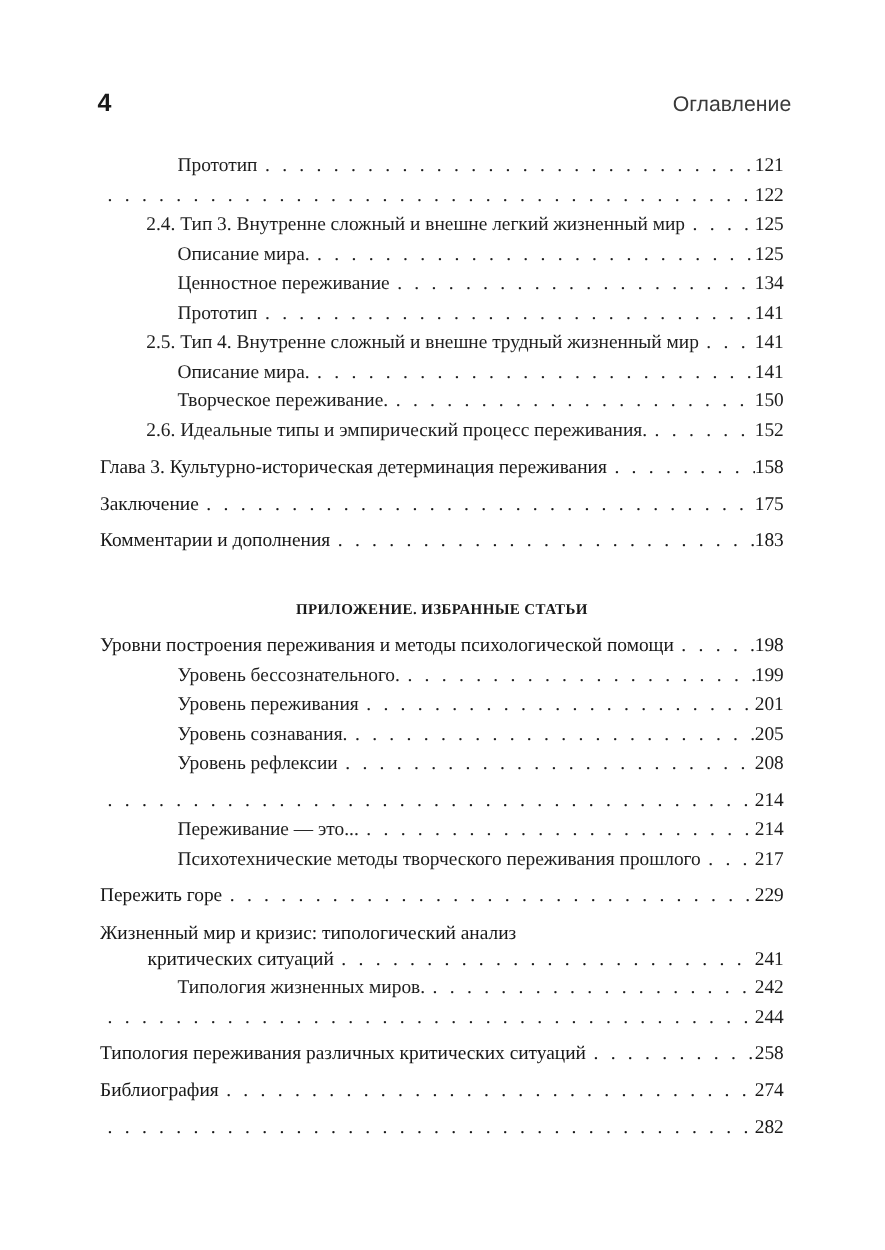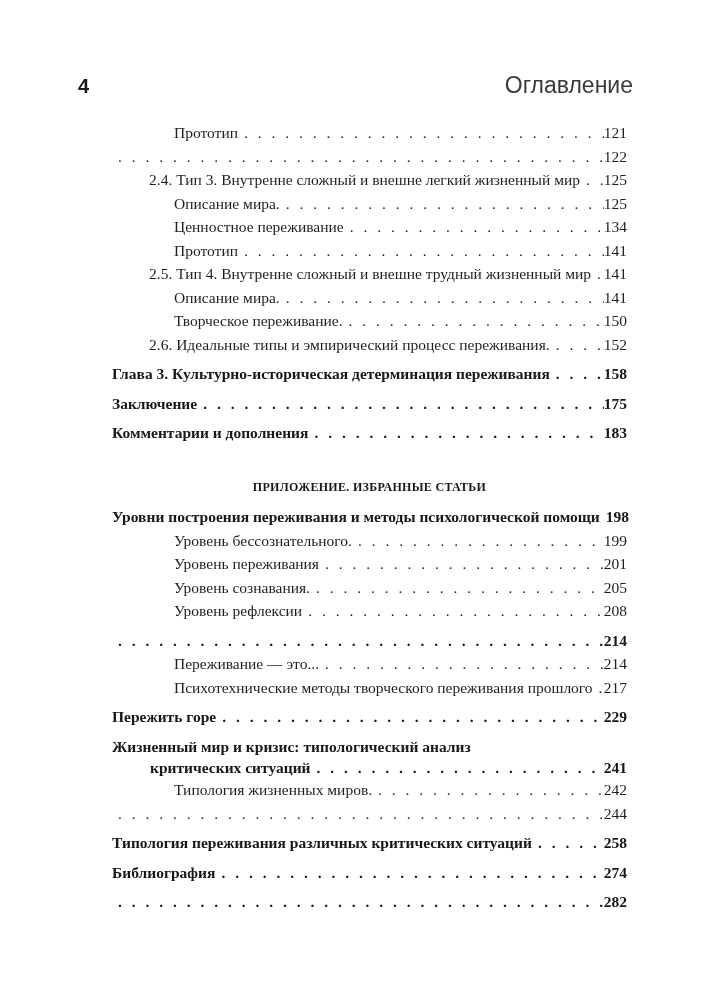--- a/index.html
+++ b/index.html
@@ -33,7 +33,7 @@
   }
   .running-title {
     font-family: "Liberation Sans", "DejaVu Sans", sans-serif;
-    font-size: 23px;
+    font-size: 17px;
     color: #3a3a3a;
   }
   .toc {

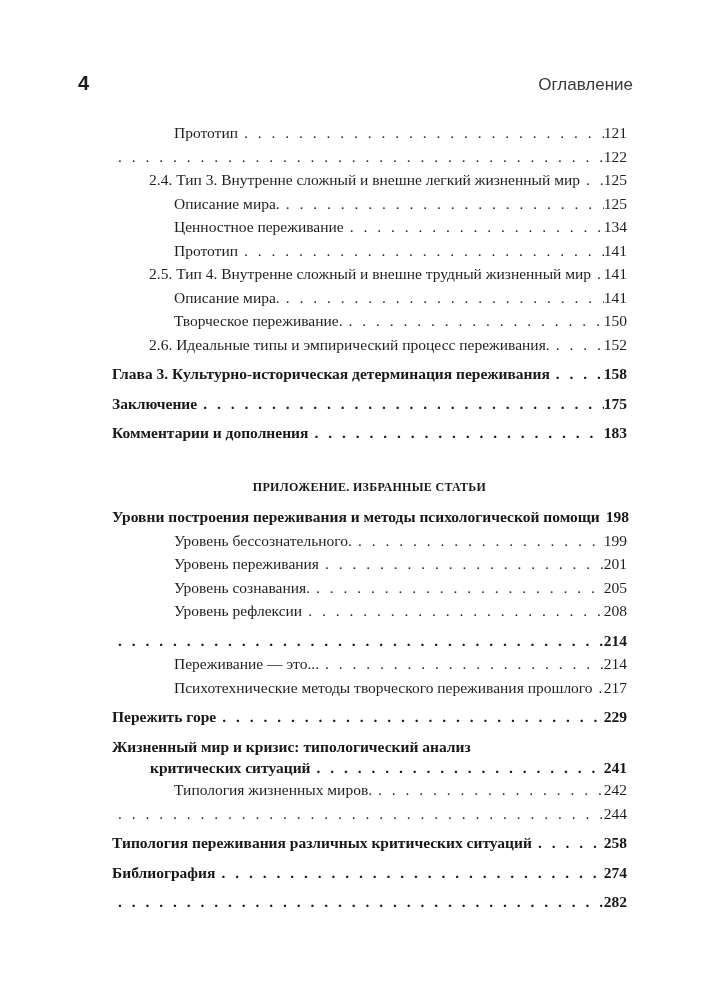--- a/index.html
+++ b/index.html
@@ -41,7 +41,6 @@
     left: 80px;
     right: 81px;
     top: 121px;
-    margin-left: 32px;
   }
   .row {
     display: flex;

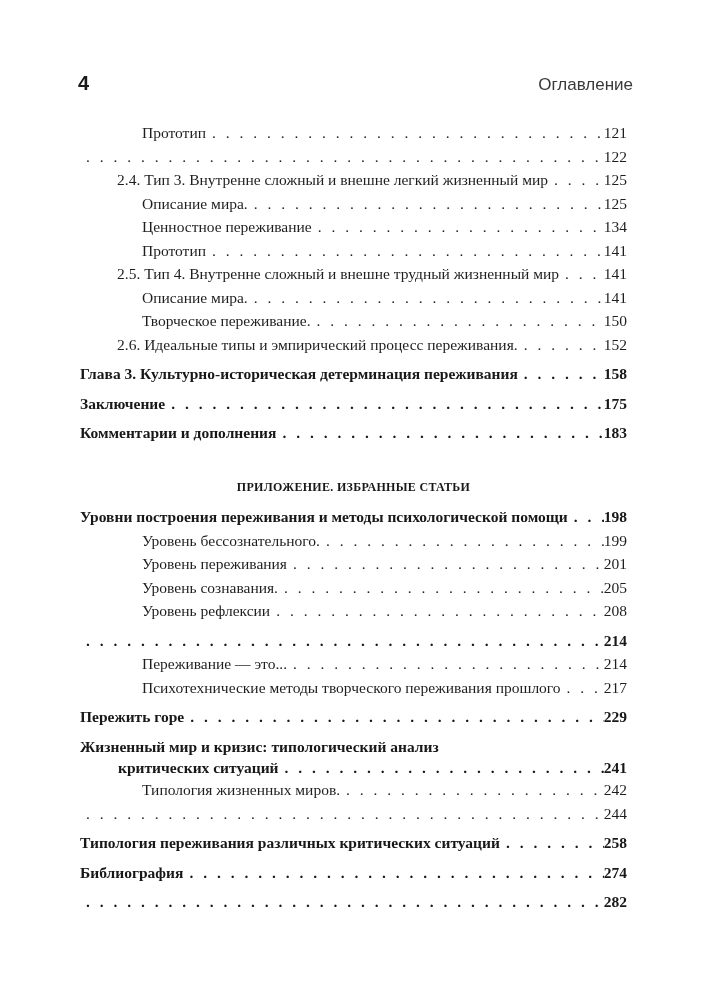--- a/index.html
+++ b/index.html
@@ -63,7 +63,7 @@
   .lv-sub  .t { padding-left: 62px; }
   .lv-cont .t { padding-left: 38px; }
   .lv-cont { line-height: 20px; }
-  .b { font-weight: 700; color: #181818; }
+  .b { font-weight: 400; color: #181818; }
   .gap { margin-top: 6px; }
   .section-heading {
     margin-top: 31px;

